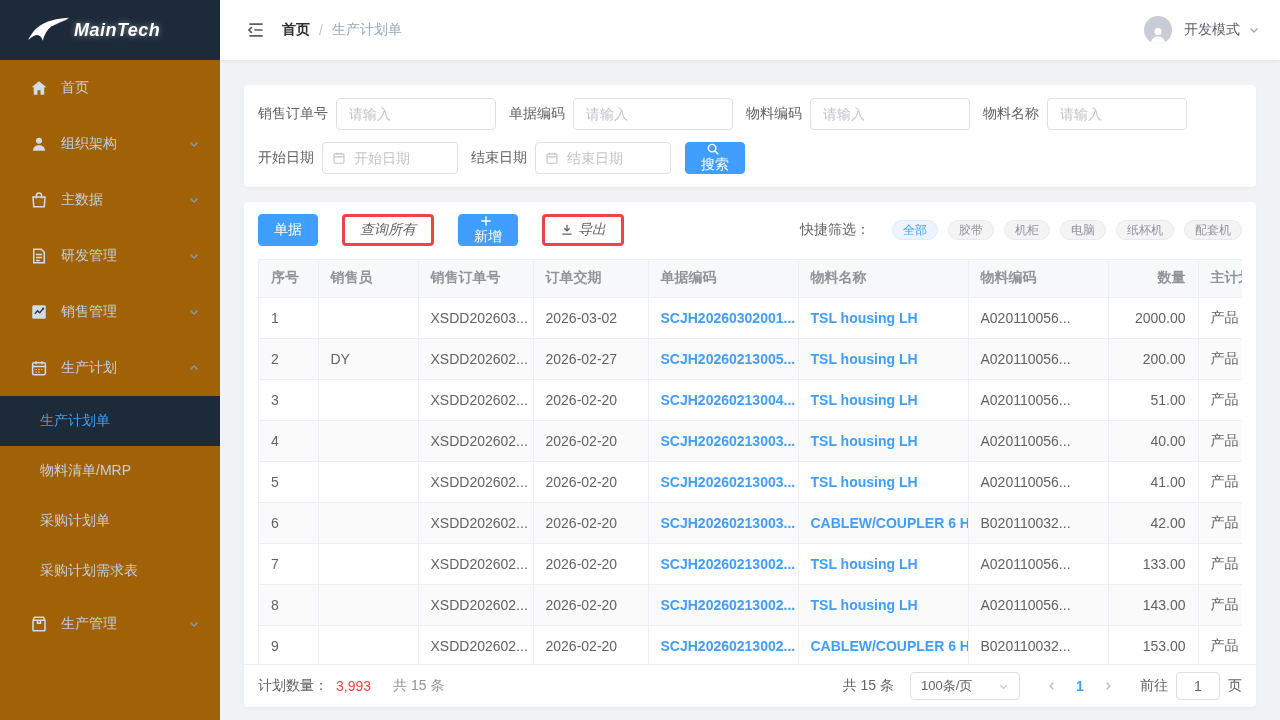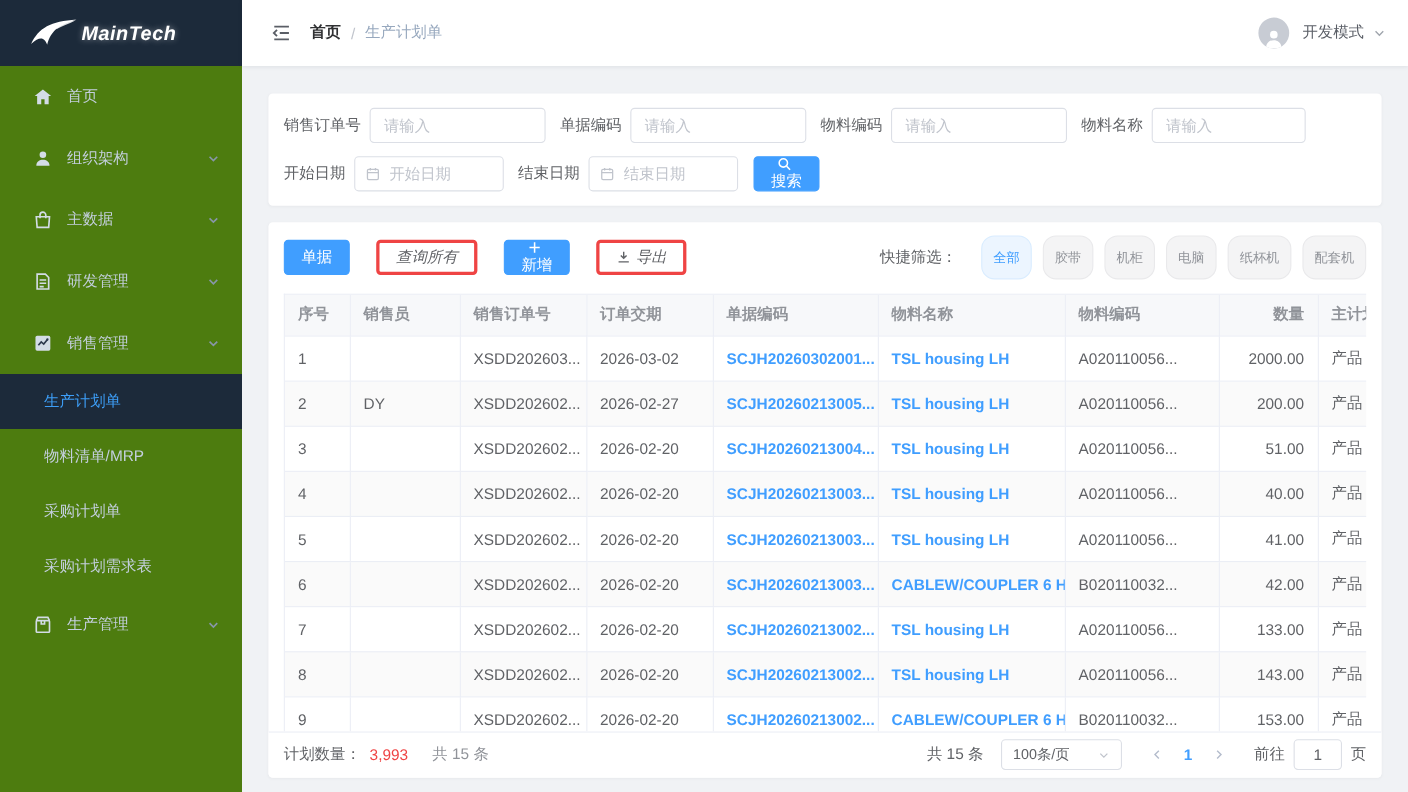--- a/index.html
+++ b/index.html
@@ -7,7 +7,7 @@
   .layout { display:flex; width:1280px; height:720px; }
 
   
-  .sidebar { width:220px; height:720px; background:#4d7c0f; flex-shrink:0; overflow:hidden;text-align:center; }
+  .sidebar { width:220px; height:720px; background:#a16207; flex-shrink:0; overflow:hidden;text-align:center; }
   .logo-box { height:60px; background:#1c2a3a; display:flex; align-items:center; padding-left:26px; }
   .logo-swoosh { width:46px; height:32px; margin-right:2px; }
   .logo-text { color:#fff; font-size:18px; font-weight:bold; font-style:italic; letter-spacing:.5px; text-shadow:0 0 6px rgba(255,255,255,.45); }

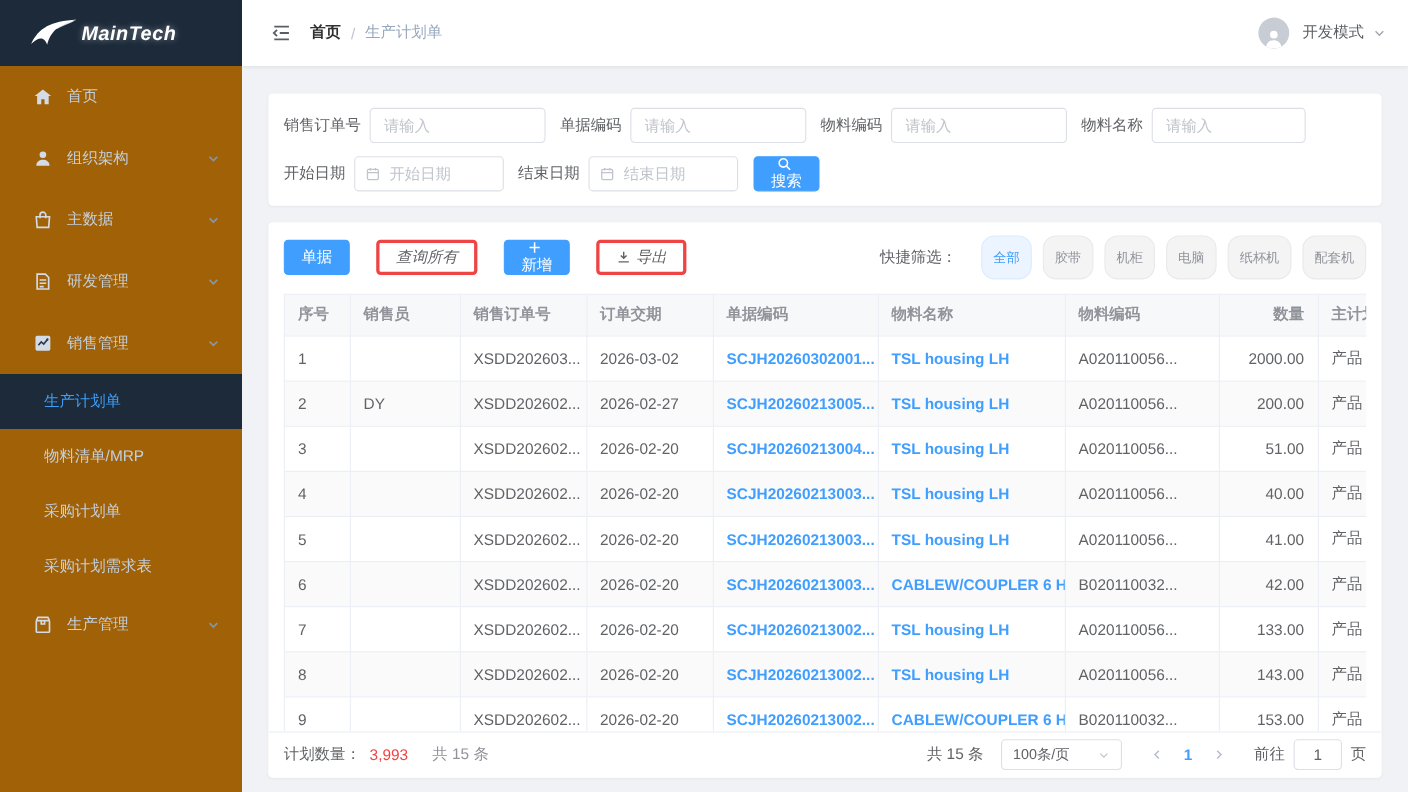--- a/index.html
+++ b/index.html
@@ -61,7 +61,7 @@
   .toolbar .btn + .btn { margin-left:24px; }
   .qf-box { margin-left:auto; display:flex; align-items:center; }
   .qf-label { font-size:14px; color:#606266; margin-right:12px; }
-  .chip { height:40px; display:inline-flex; align-items:center; padding:0 10px; font-size:12px; border-radius:12px; margin-left:10px; cursor:pointer; background:#f4f4f5; border:1px solid #e9e9eb; color:#909399; }
+  .chip { height:20px; display:inline-flex; align-items:center; padding:0 10px; font-size:12px; border-radius:12px; margin-left:10px; cursor:pointer; background:#f4f4f5; border:1px solid #e9e9eb; color:#909399; }
   .chip.active { background:#ecf5ff; border:1px solid #d9ecff; color:#409eff; }
 
   .tbl-wrap { margin-top:13px; width:984px; overflow:hidden; border:1px solid #ebeef5; border-right:none; border-bottom:none; }

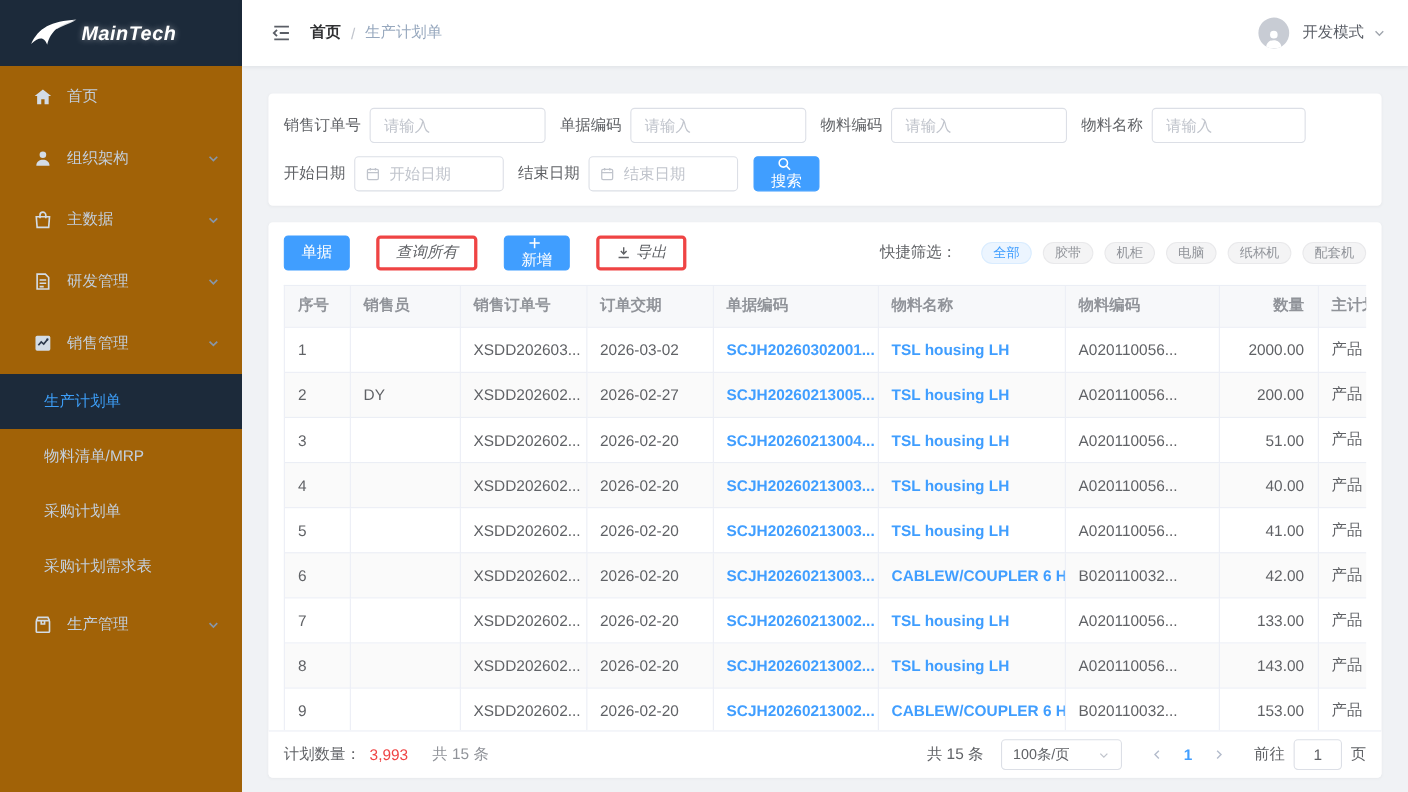--- a/index.html
+++ b/index.html
@@ -173,6 +173,21 @@
       </span>
     </div>
 
+    <div class="menu-item">
+      <span class="mi-icon">
+        <svg viewBox="0 0 24 24" fill="none" stroke="currentColor" stroke-width="2">
+            <rect x="3.5" y="5" width="17" height="16" rx="2"></rect>
+            <path d="M3.5 10 H20.5 M8 3 V7 M16 3 V7"></path>
+            <path d="M7.5 14 H9 M11 14 H13 M15 14 H16.5 M7.5 17.5 H9 M11 17.5 H13" stroke-width="1.6"></path>
+          </svg>
+      </span>
+      <span>生产计划</span>
+      <span class="chev">
+        <svg viewBox="0 0 24 24" fill="none" stroke="currentColor" stroke-width="3">
+            <path d="M5 15 L12 8 L19 15"></path>
+          </svg>
+      </span>
+    </div>
 
     <div class="submenu-item active">
       <span>生产计划单</span>

